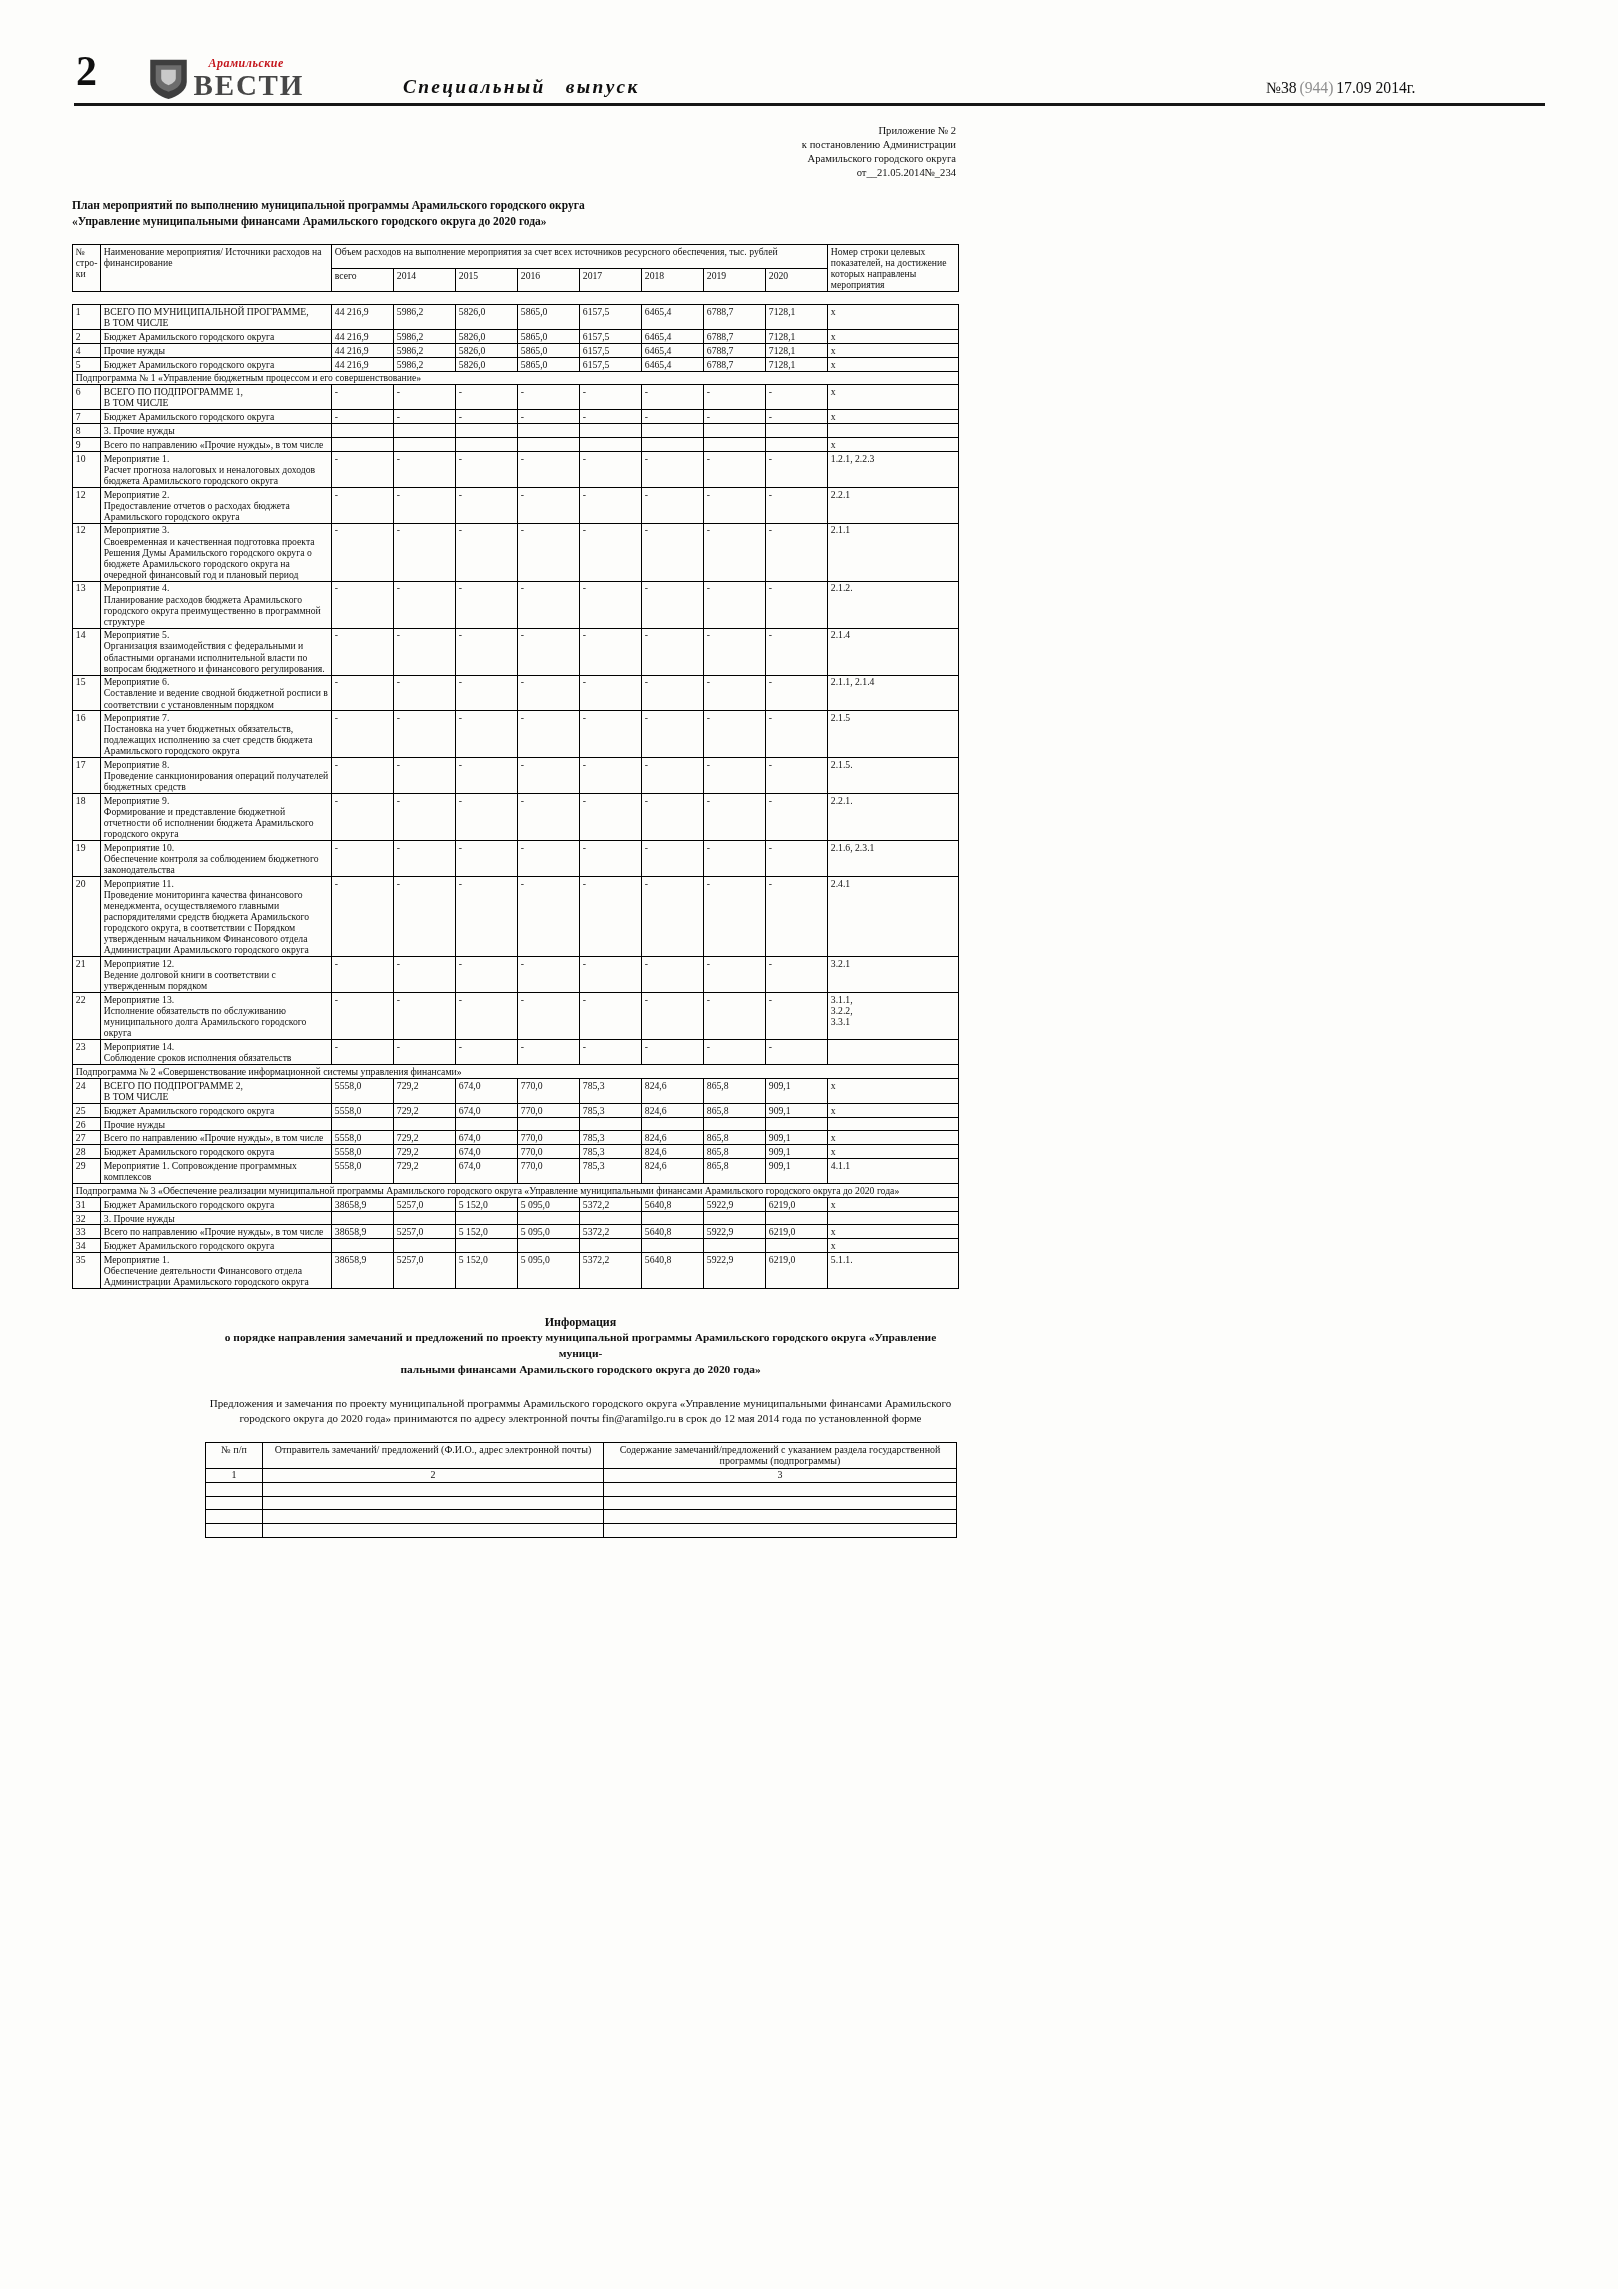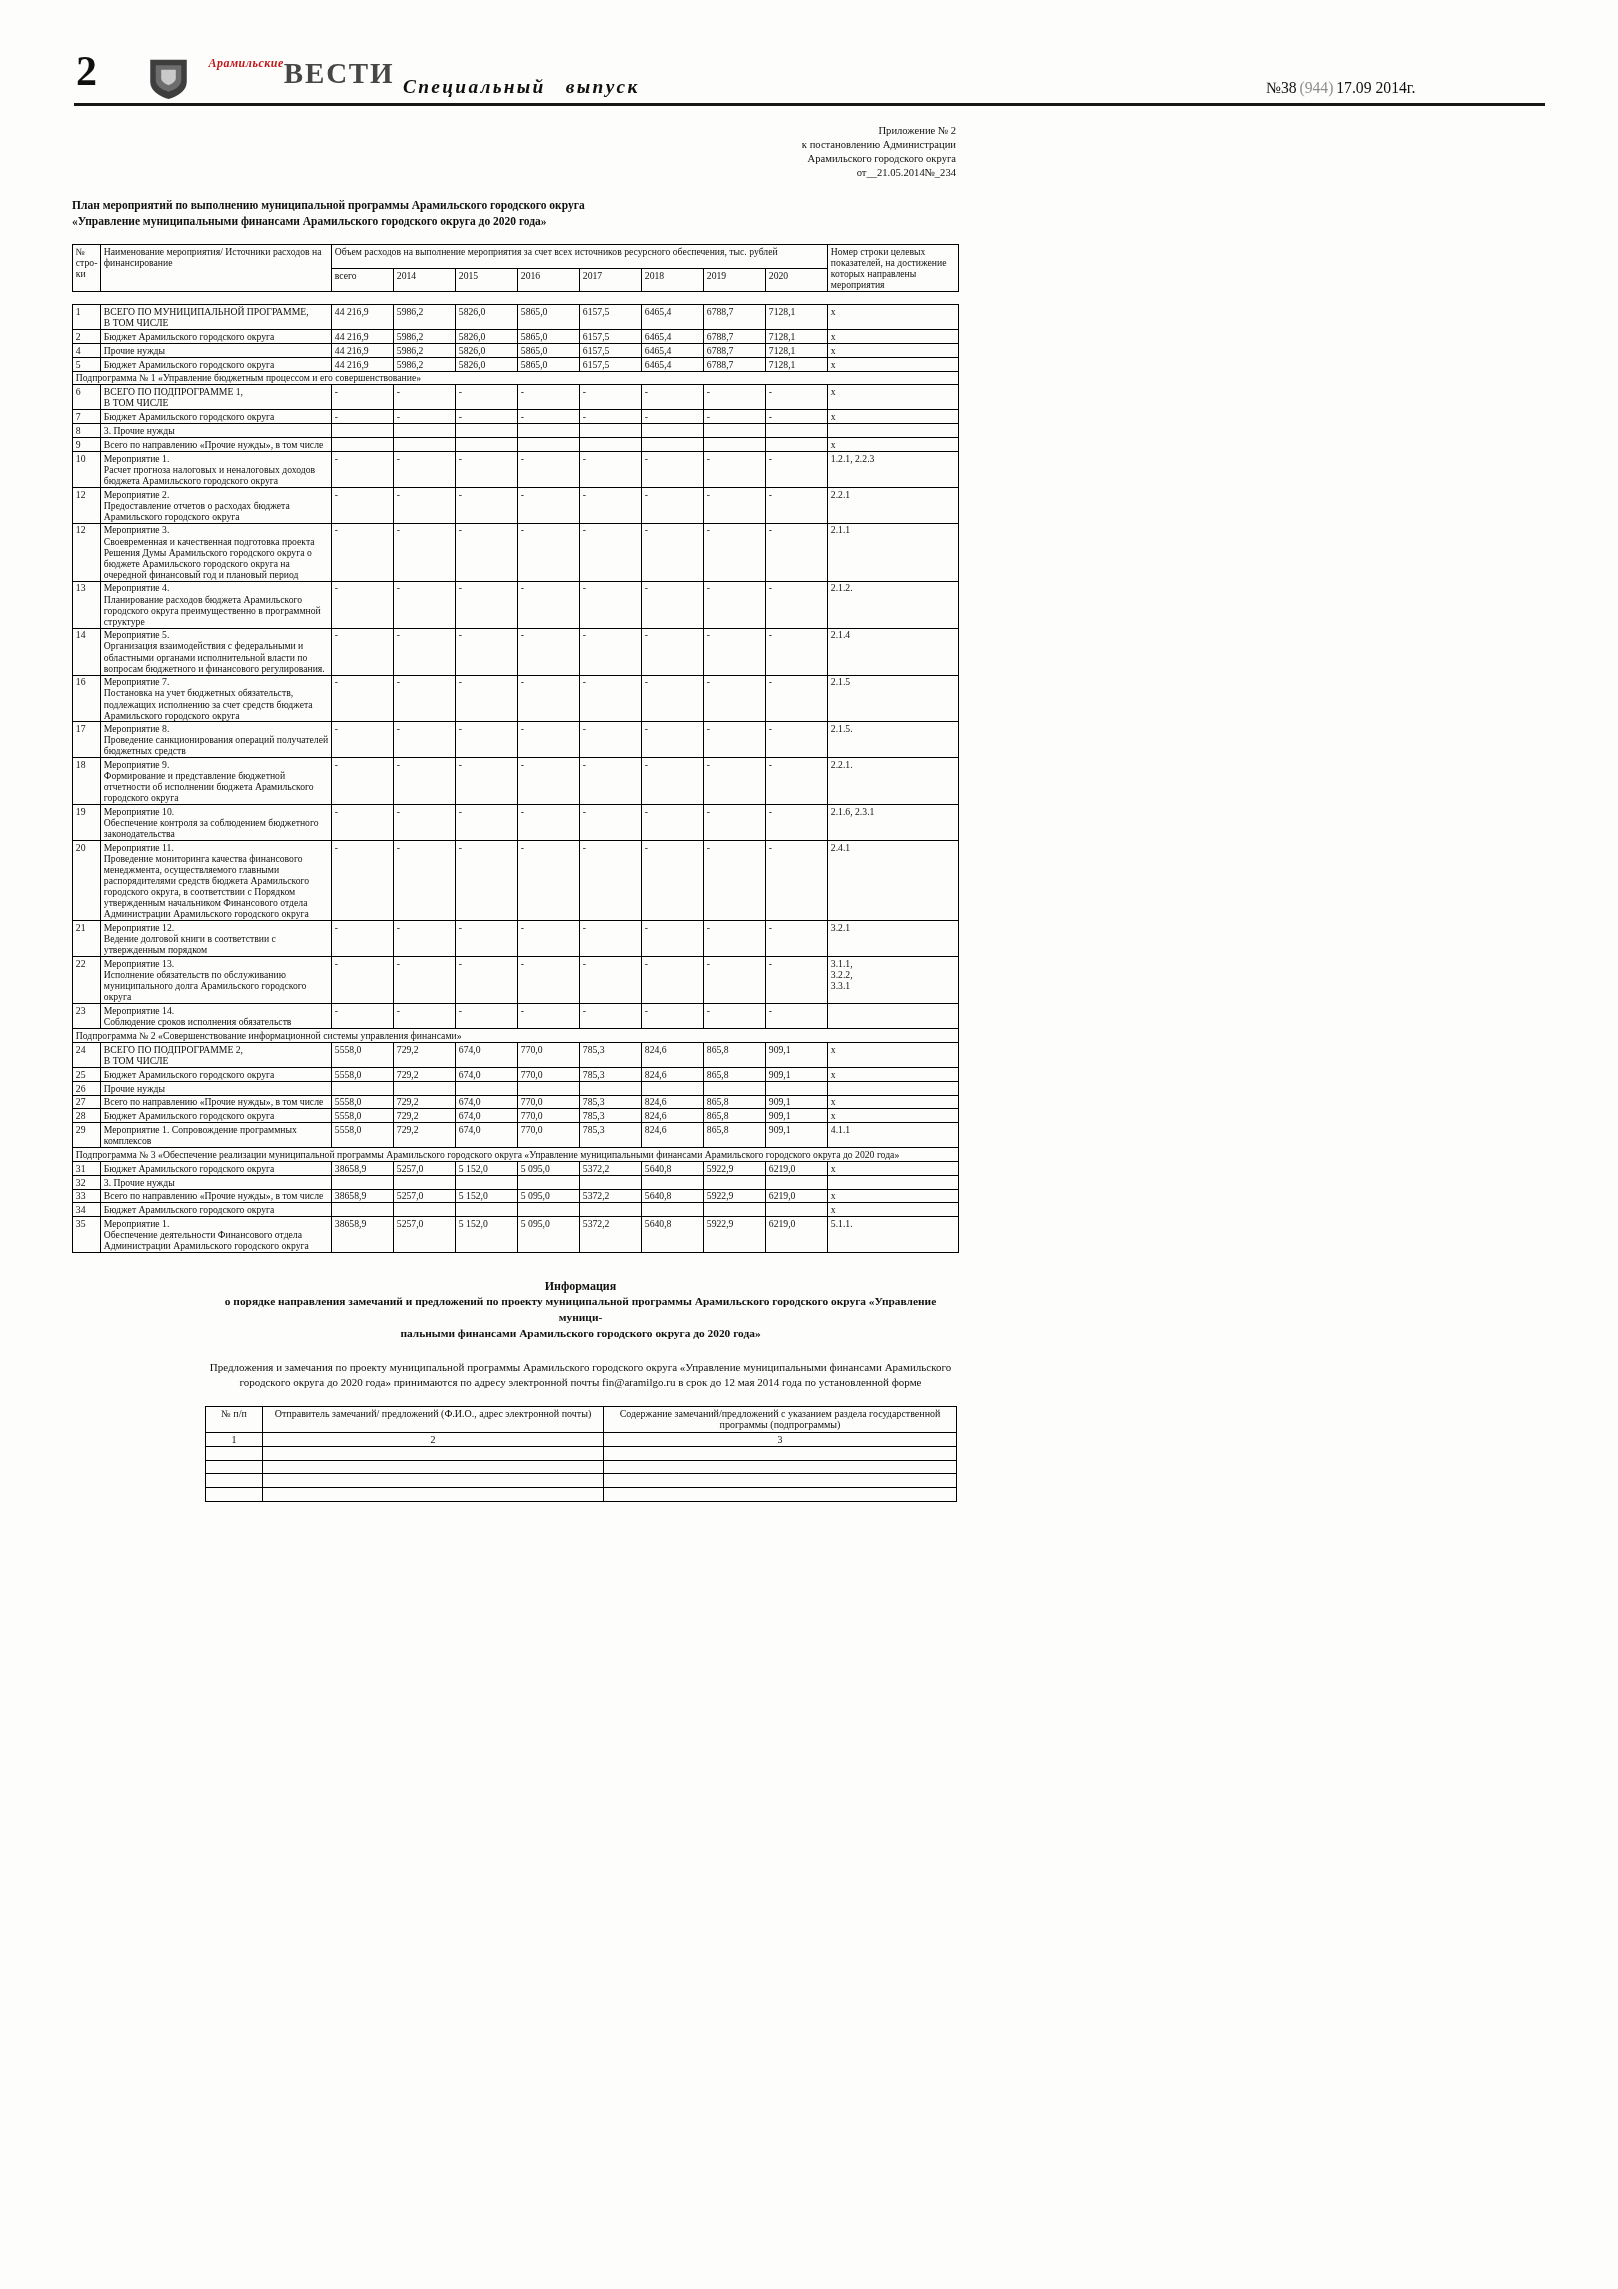--- a/index.html
+++ b/index.html
@@ -13,7 +13,7 @@
   .page-number { position: absolute; left: 76px; top: 50px; font-size: 42px; font-weight: 700; line-height: 1; }
   .logo { position: absolute; left: 148px; top: 57px; display: flex; align-items: flex-start; }
   .emblem { width: 41px; height: 42px; margin-right: 4.6px; flex: none; }
-  .brand { display: flex; flex-direction: row; line-height: 1; }
+  .brand { display: flex; flex-direction: column; line-height: 1; }
   .brand-top { color: #c4161c; font-size: 12px; font-weight: 700; font-style: italic; letter-spacing: 0.5px; margin-left: 14.8px; }
   .brand-main { color: #474747; font-size: 29px; font-weight: 700; letter-spacing: 1.8px; margin-top: 1.8px; }
   .issue-type { position: absolute; left: 403px; top: 76px; font-size: 19.4px; font-weight: 700; font-style: italic; letter-spacing: 2.3px; word-spacing: 13px; }

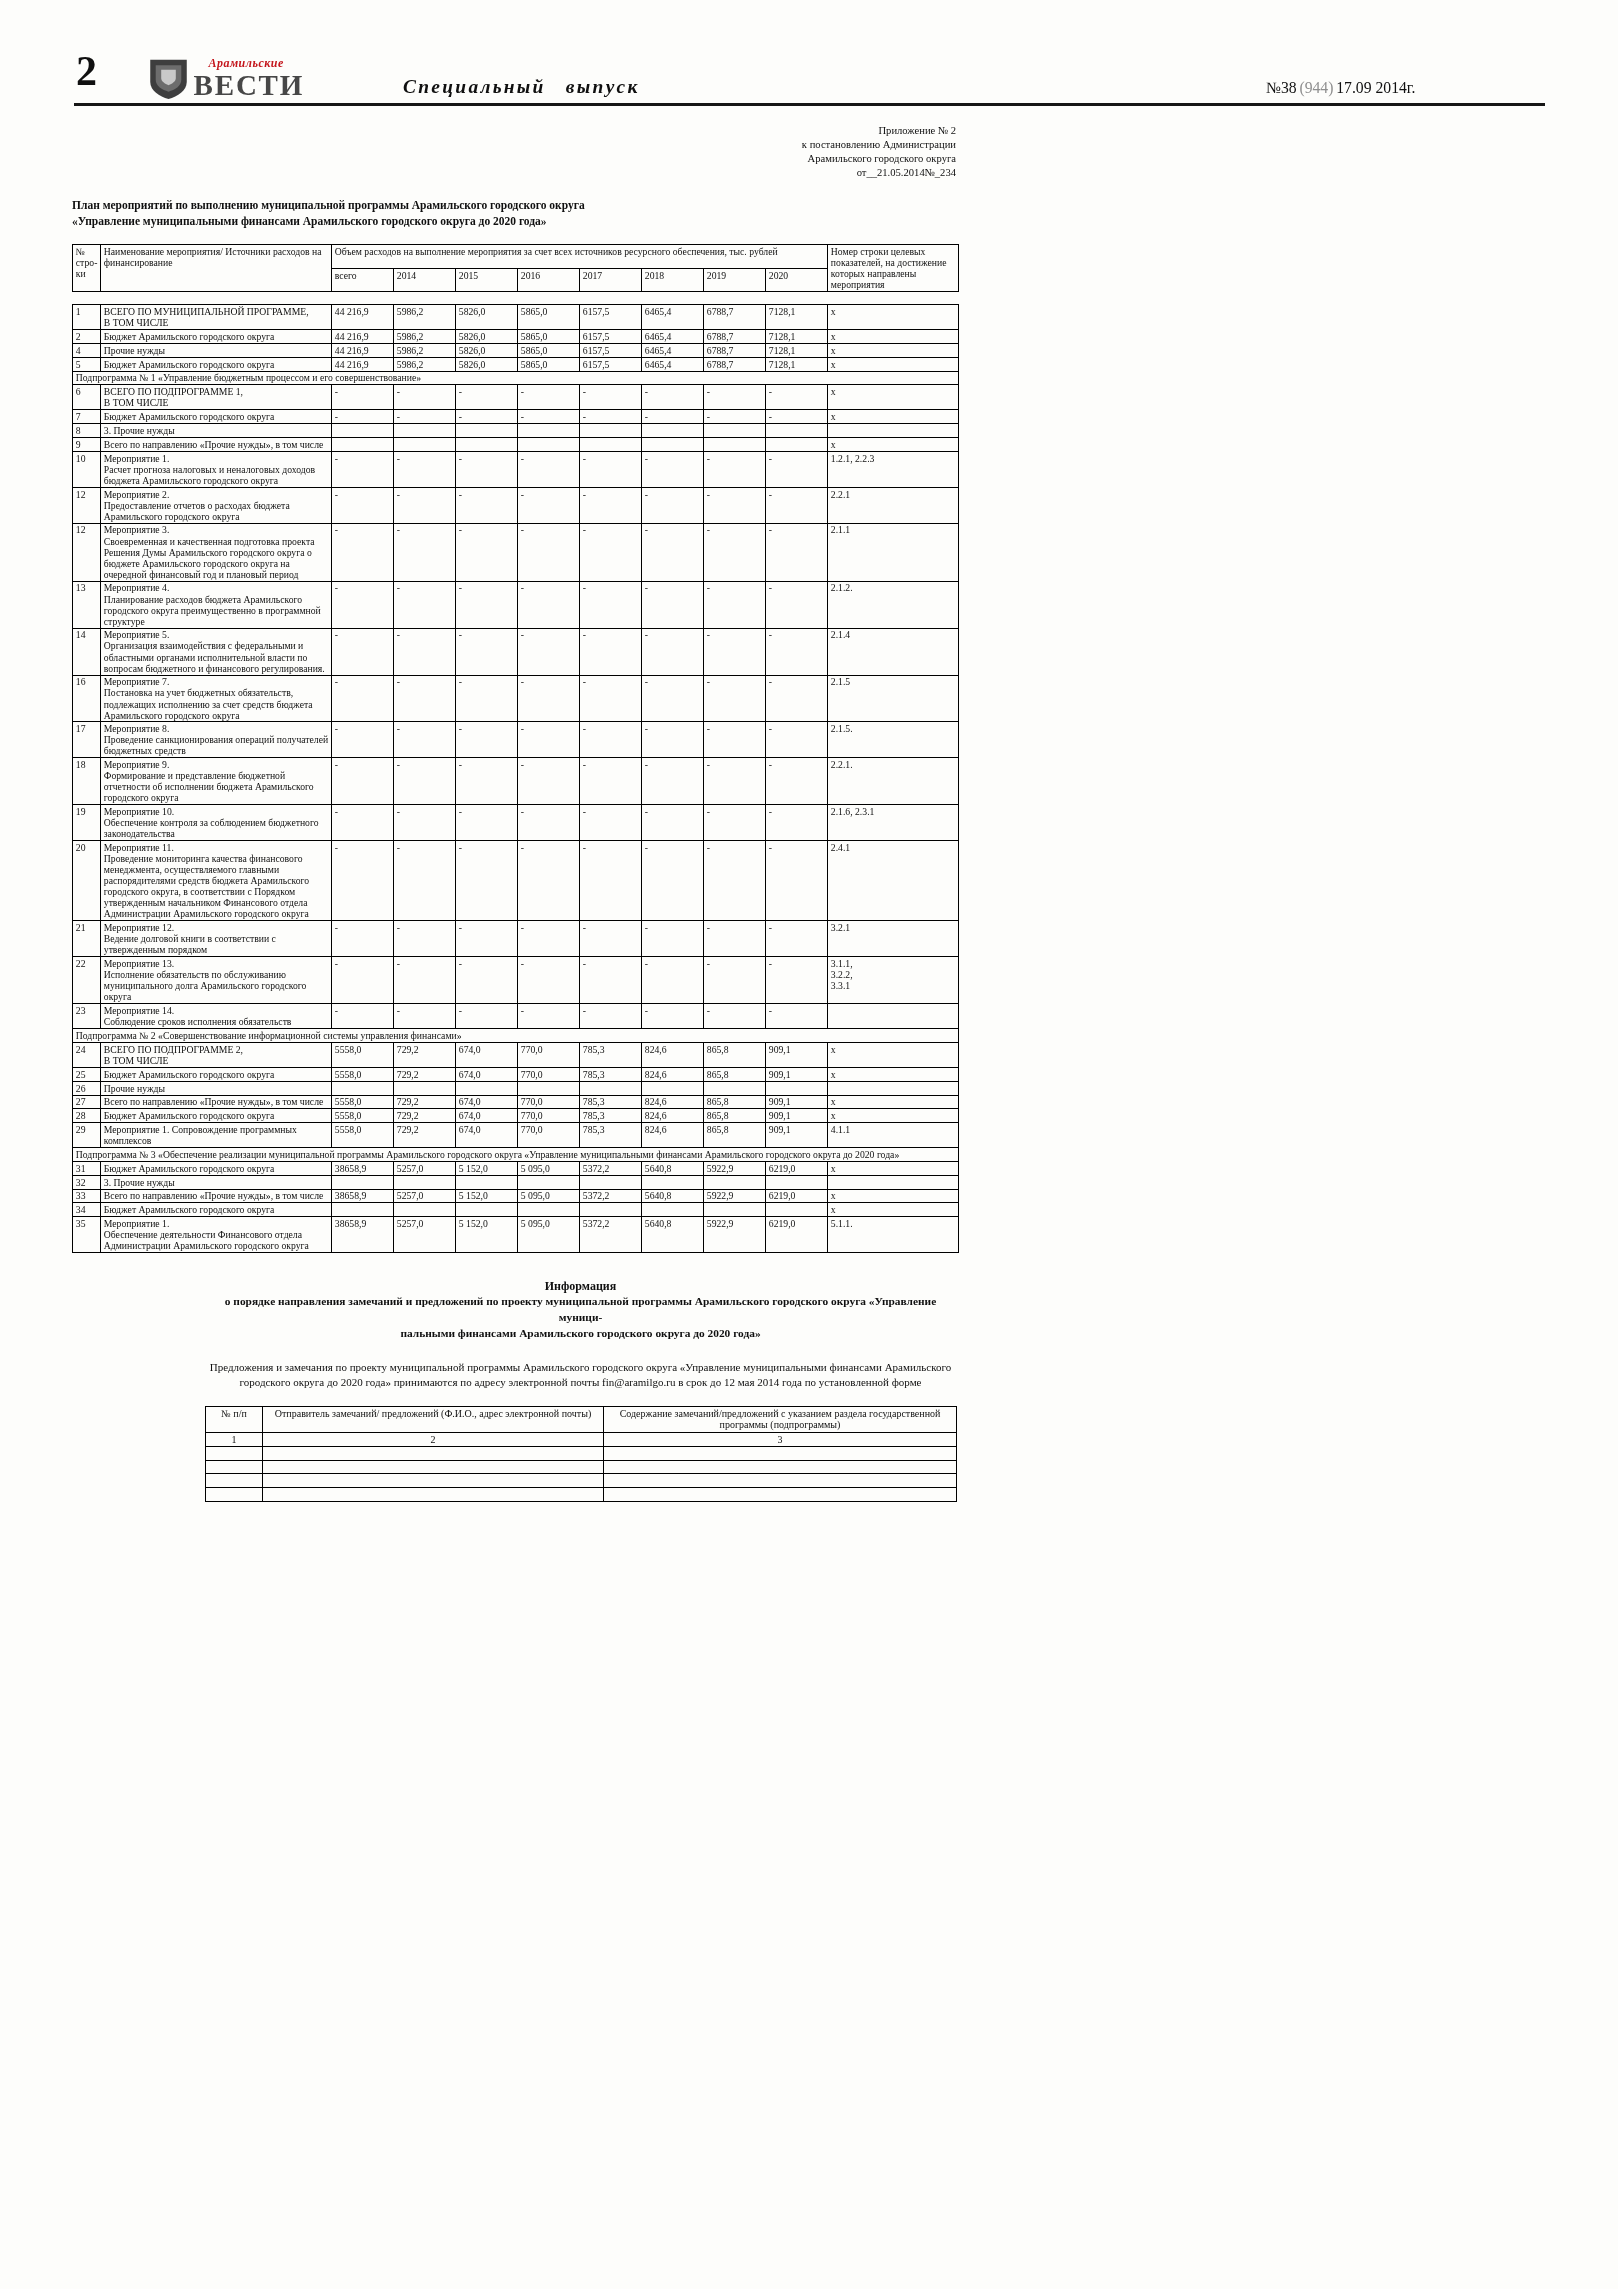--- a/index.html
+++ b/index.html
@@ -330,6 +330,20 @@
               <td class="cell-target">2.1.4</td>
             </tr>
             <tr>
+              <td class="cell-num">15</td>
+              <td class="cell-name">Мероприятие 6.
+Составление и ведение сводной бюджетной росписи в соответствии с установленным порядком</td>
+              <td class="cell-val">-</td>
+              <td class="cell-val">-</td>
+              <td class="cell-val">-</td>
+              <td class="cell-val">-</td>
+              <td class="cell-val">-</td>
+              <td class="cell-val">-</td>
+              <td class="cell-val">-</td>
+              <td class="cell-val">-</td>
+              <td class="cell-target">2.1.1, 2.1.4</td>
+            </tr>
+            <tr>
               <td class="cell-num">16</td>
               <td class="cell-name">Мероприятие 7.
 Постановка на учет бюджетных обязательств, подлежащих исполнению за счет средств бюджета Арамильского городского округа</td>

